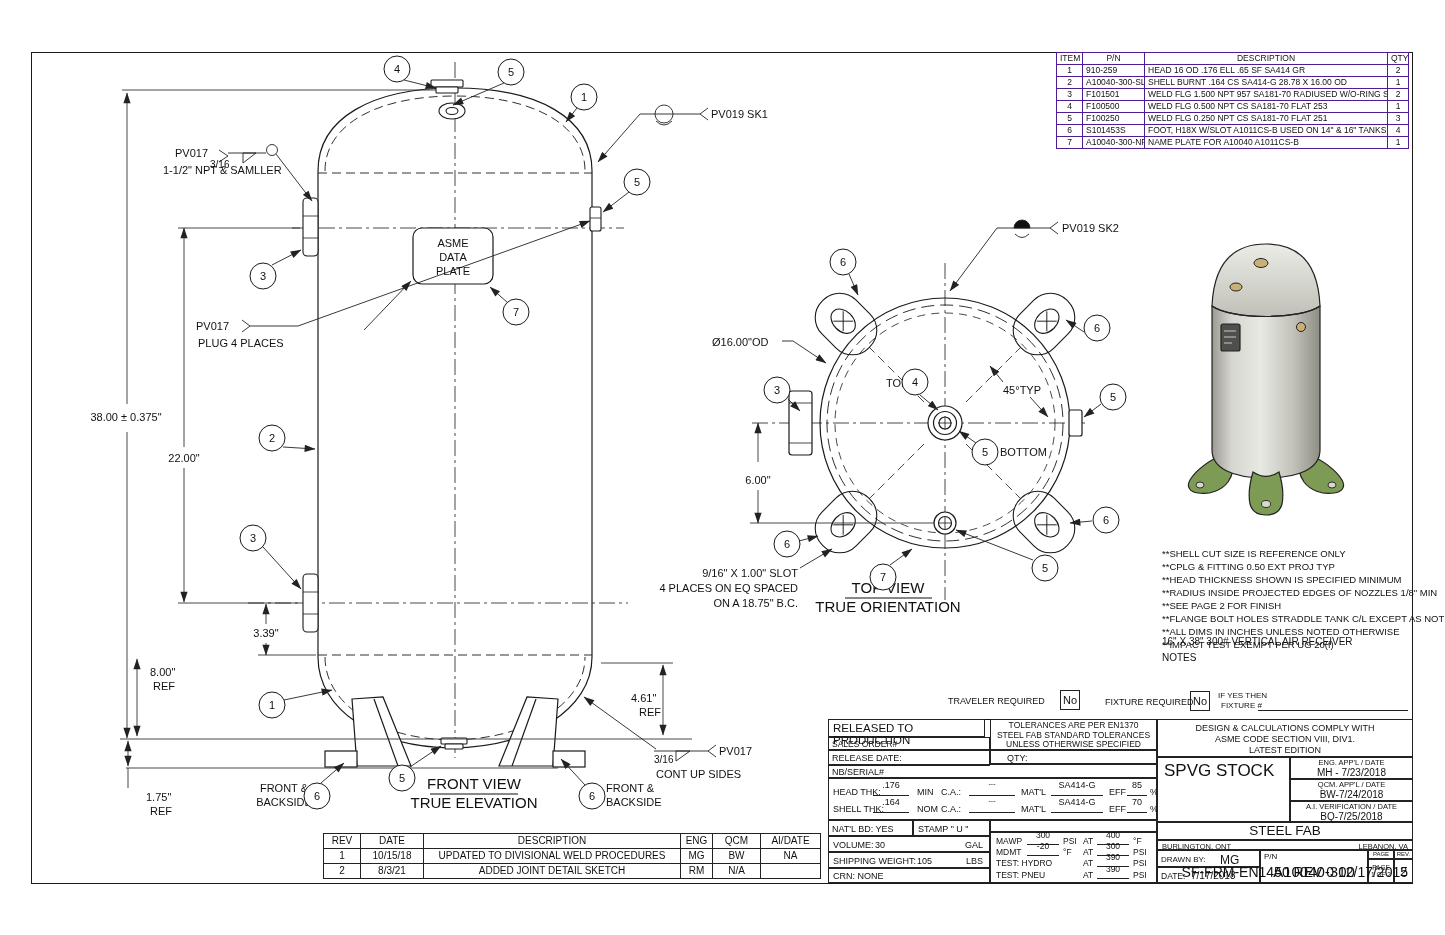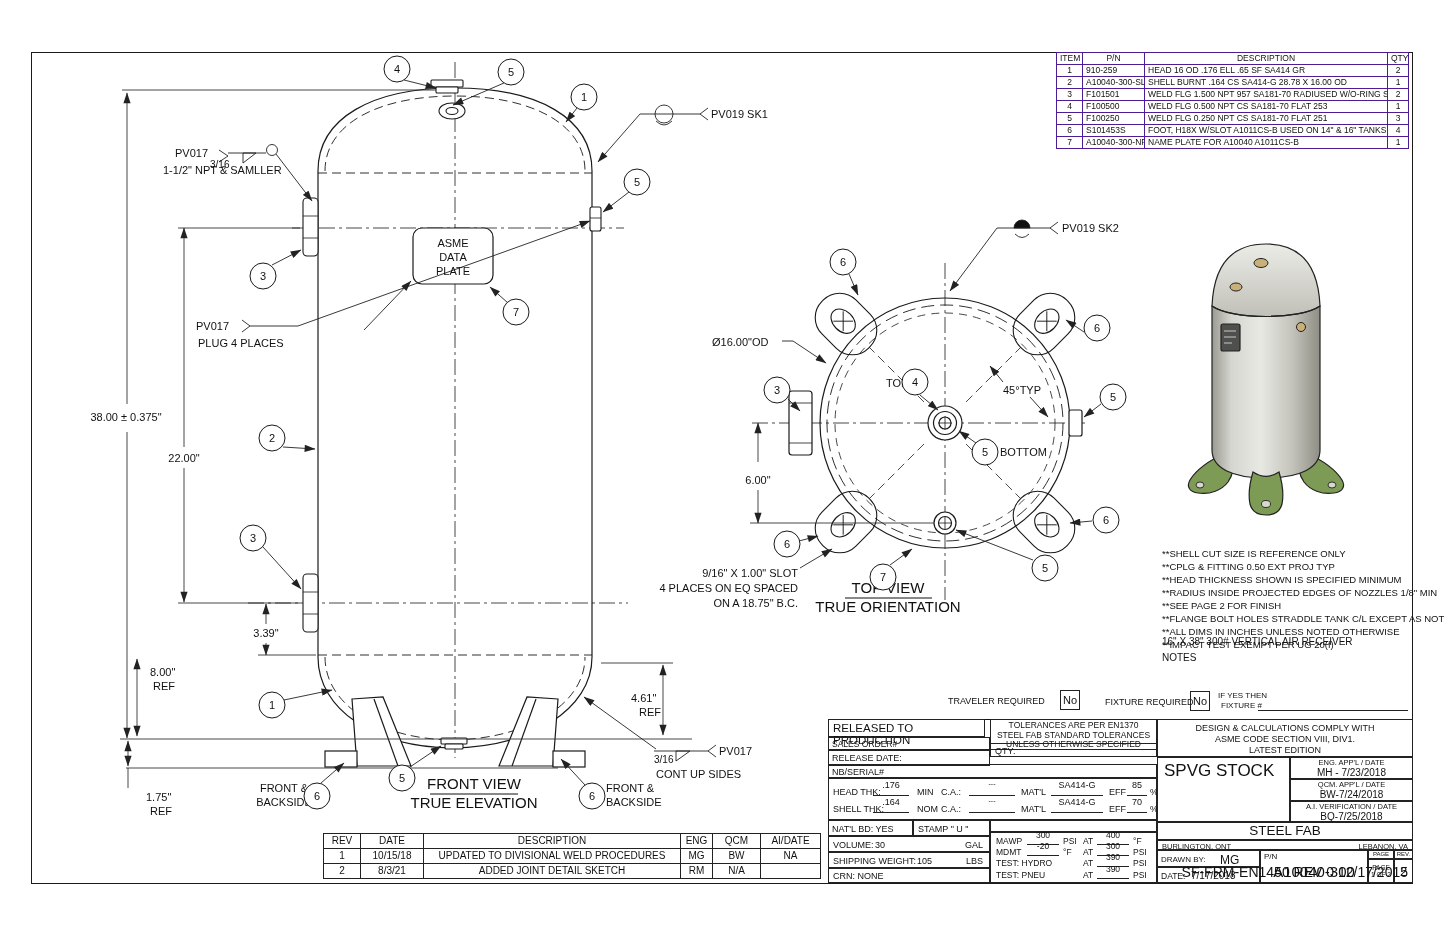--- a/index.html
+++ b/index.html
@@ -526,7 +526,7 @@
       <div>STEEL FAB STANDARD TOLERANCES</div>
       <div>UNLESS OTHERWISE SPECIFIED</div>
     </div>
-    <div class="cell" style="left:162px;top:53px;width:167px;height:14px;padding:2px 0 0 4px">QTY:</div>
+    <div class="cell" style="left:162px;top:60px;width:167px;height:14px;padding:2px 0 0 16px">QTY:</div>
     <div class="cell" style="left:0;top:74px;width:329px;height:14px;padding:2px 0 0 3px">NB/SERIAL#</div>
 
     <div class="cell" style="left:0;top:88px;width:329px;height:42px">

